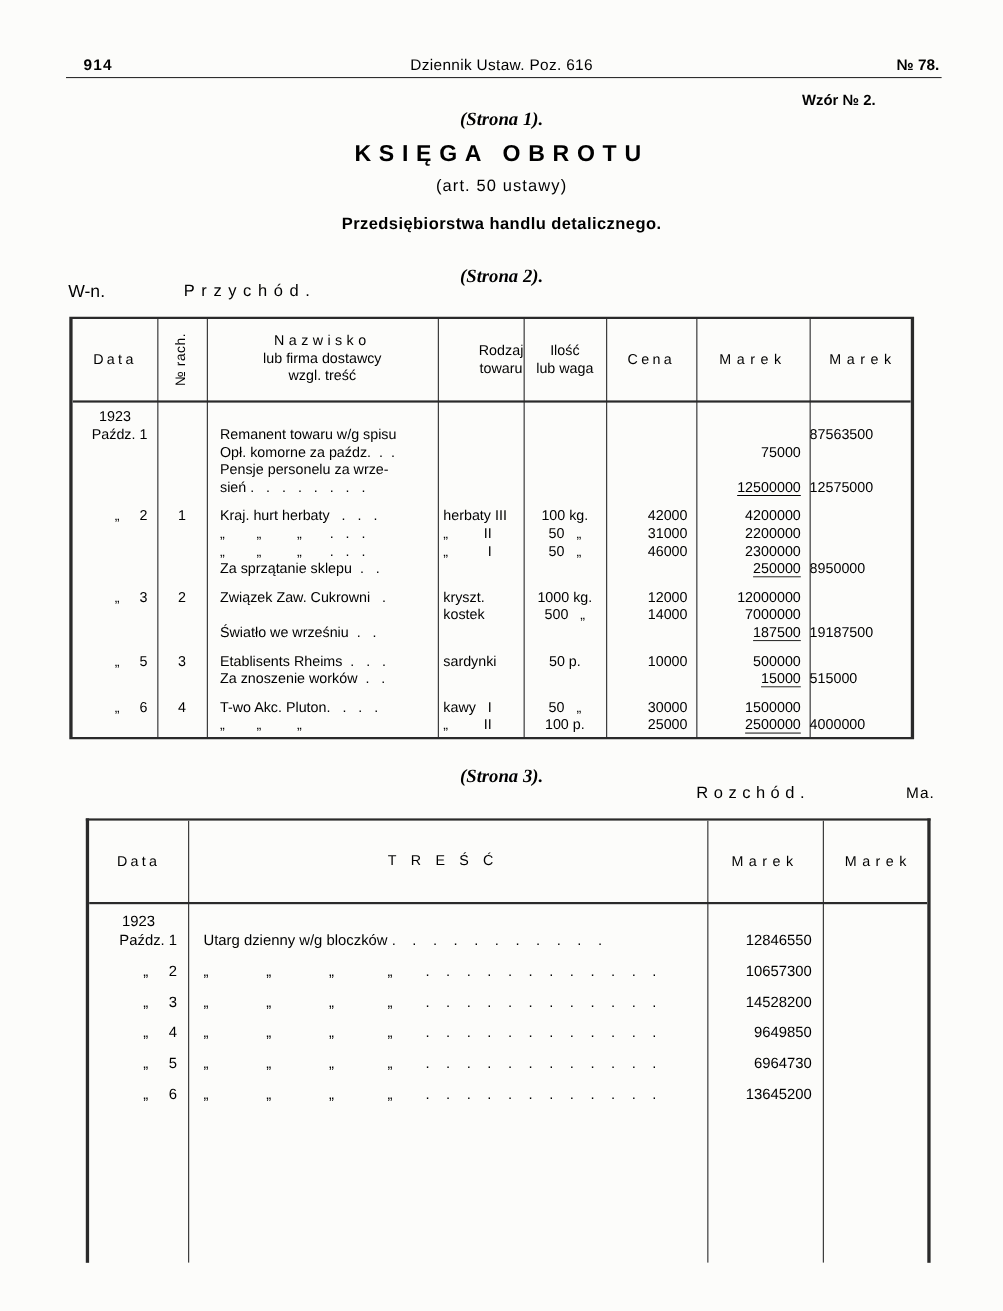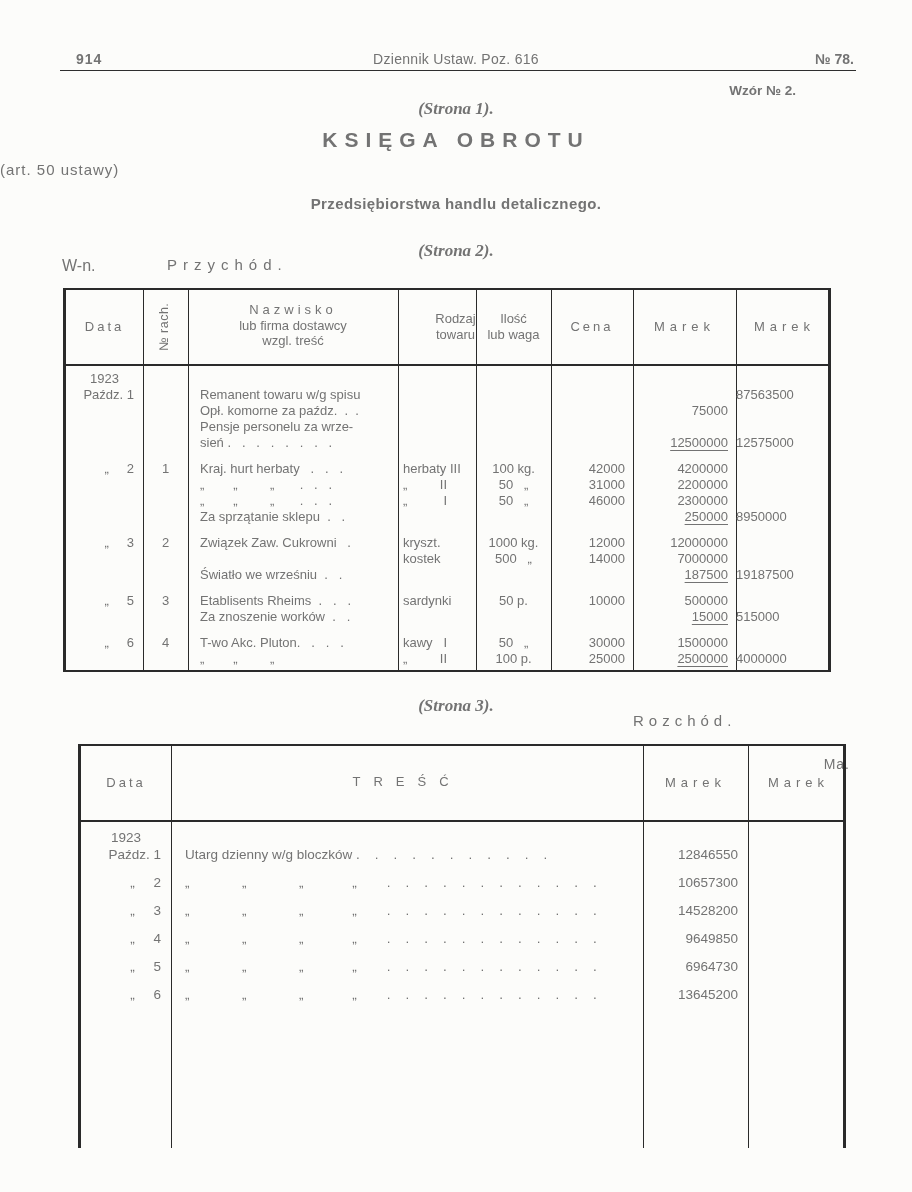--- a/index.html
+++ b/index.html
@@ -7,7 +7,7 @@
   html, body { margin: 0; padding: 0; background: #e9e9e5; }
   .page {
     position: relative; width: 912px; height: 1192px;
-    background: #fcfcfa; color: #737373;
+    background: #fcfcfa; color: #000000;
     font-family: "Liberation Sans", sans-serif;
     overflow: hidden; margin: 0 auto;
   }

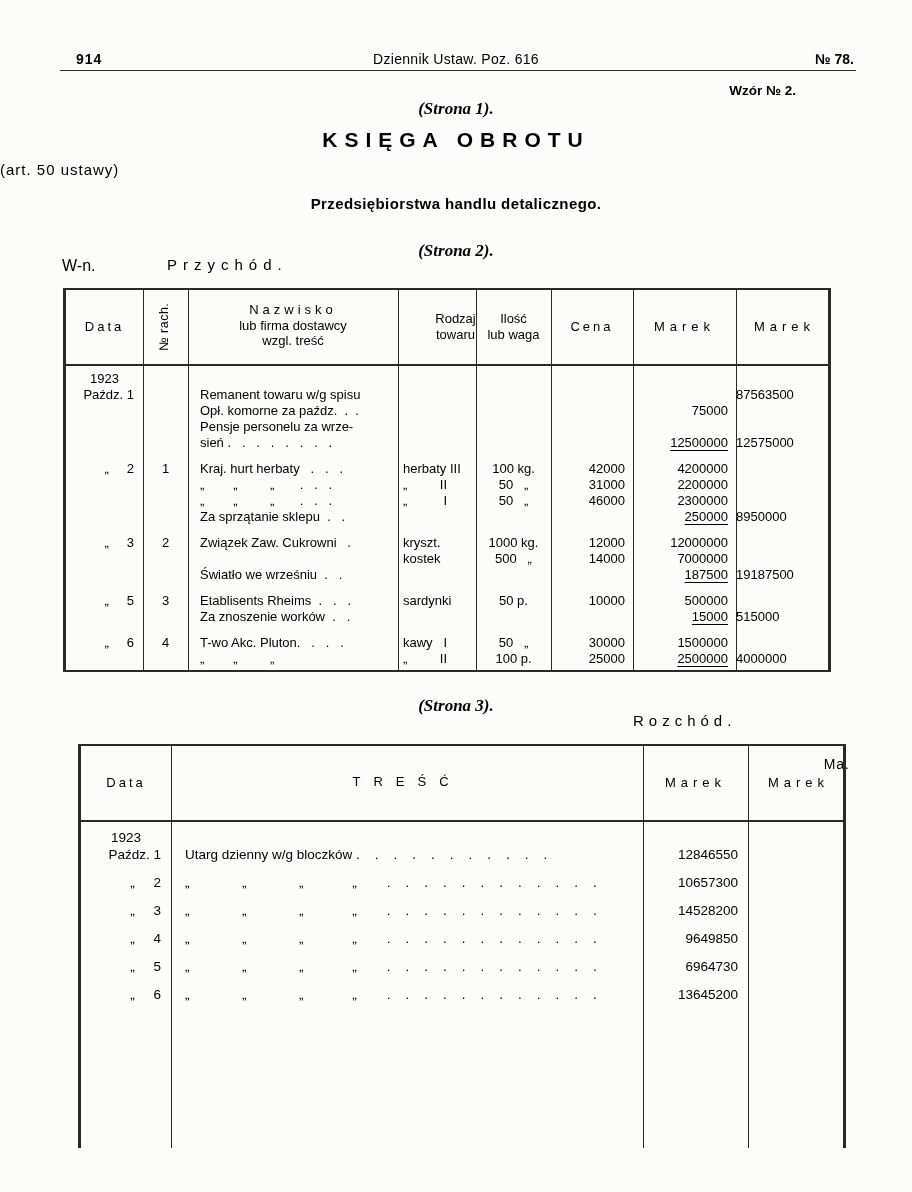--- a/index.html
+++ b/index.html
@@ -31,7 +31,7 @@
   .strona-3 { top: 696px; }
 
   .doc-title { left: 0; right: 0; top: 128px; text-align: center; font-size: 21px; font-weight: 700; letter-spacing: 7px; }
-  .statute   { left: 0; right: 0; top: 161px; text-align: left; font-size: 15px; letter-spacing: 1px; }
+  .statute   { left: 0; right: 0; top: 161px; text-align: center; font-size: 15px; letter-spacing: 1px; }
   .subject   { left: 0; right: 0; top: 195px; text-align: center; font-size: 15px; font-weight: 700; letter-spacing: .4px; }
 
   .wn       { left: 62px;  top: 257px; font-size: 16px; }

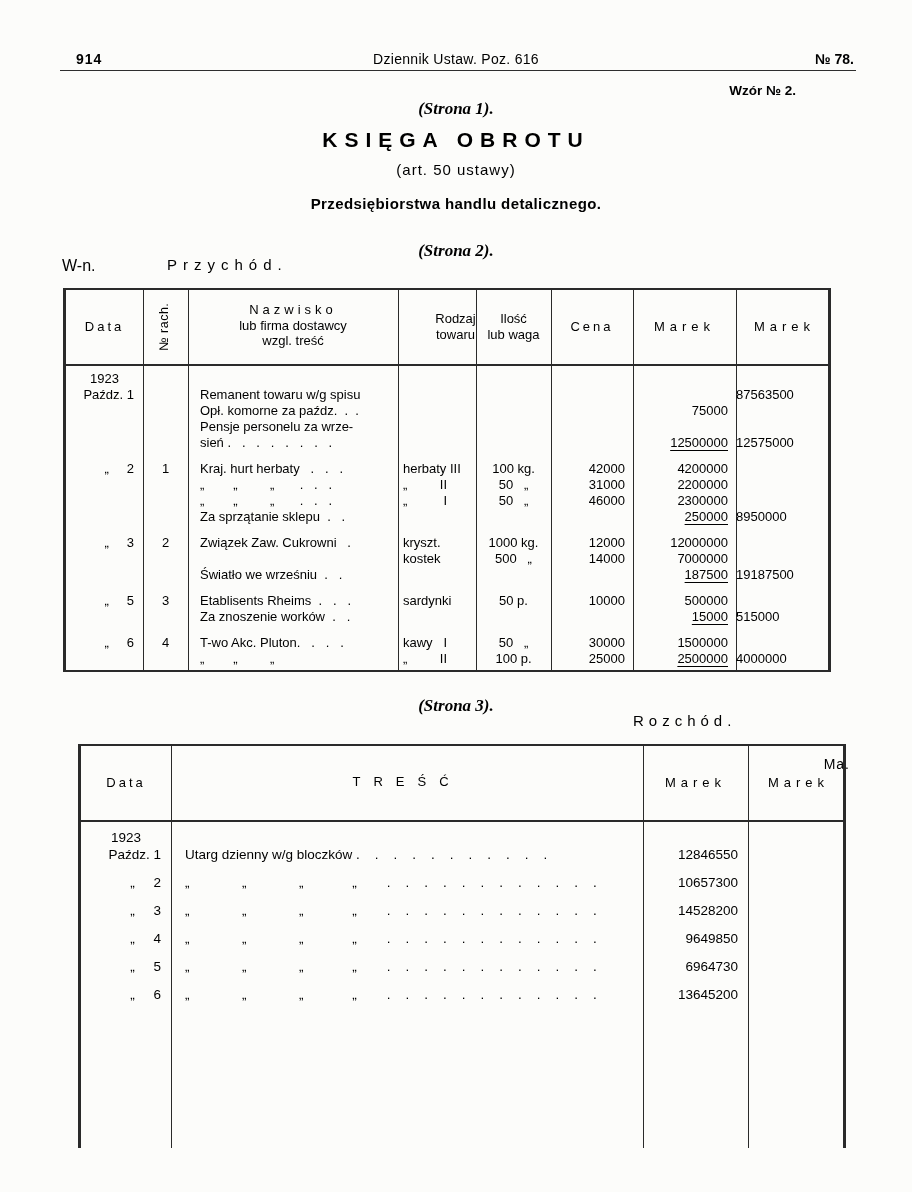--- a/index.html
+++ b/index.html
@@ -37,7 +37,7 @@
   .wn       { left: 62px;  top: 257px; font-size: 16px; }
   .przychod { left: 167px; top: 256px; font-size: 15px; letter-spacing: 6px; }
   .rozchod  { left: 633px; top: 712px; font-size: 15px; letter-spacing: 5px; }
-  .ma       { right: 62px; top: 712px; font-size: 14px; letter-spacing: 1px; margin-top: 44px; }
+  .ma       { right: 62px; top: 712px; font-size: 14px; letter-spacing: 1px; }
 
   
   .tbl { position: absolute; border: 2px solid #2a2a2a; border-left-width: 3px; border-right-width: 3px; overflow: hidden; }

